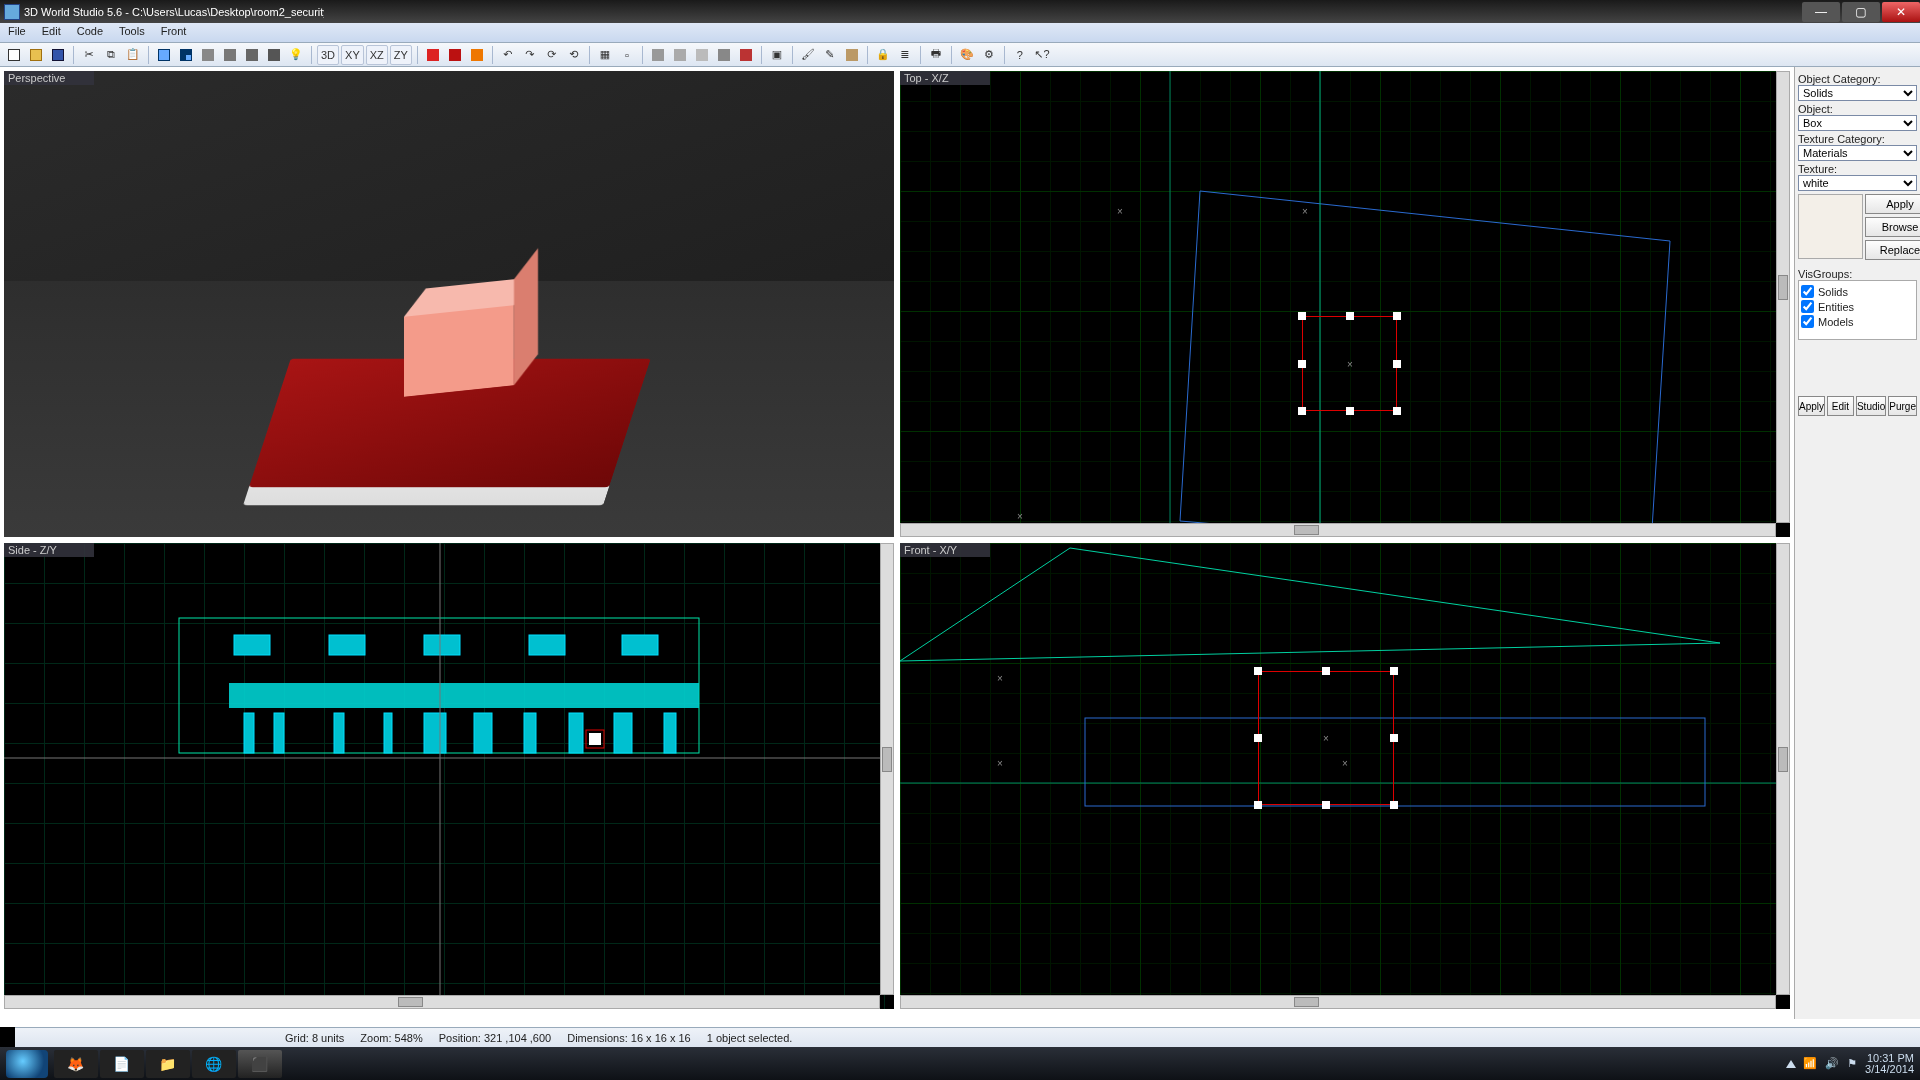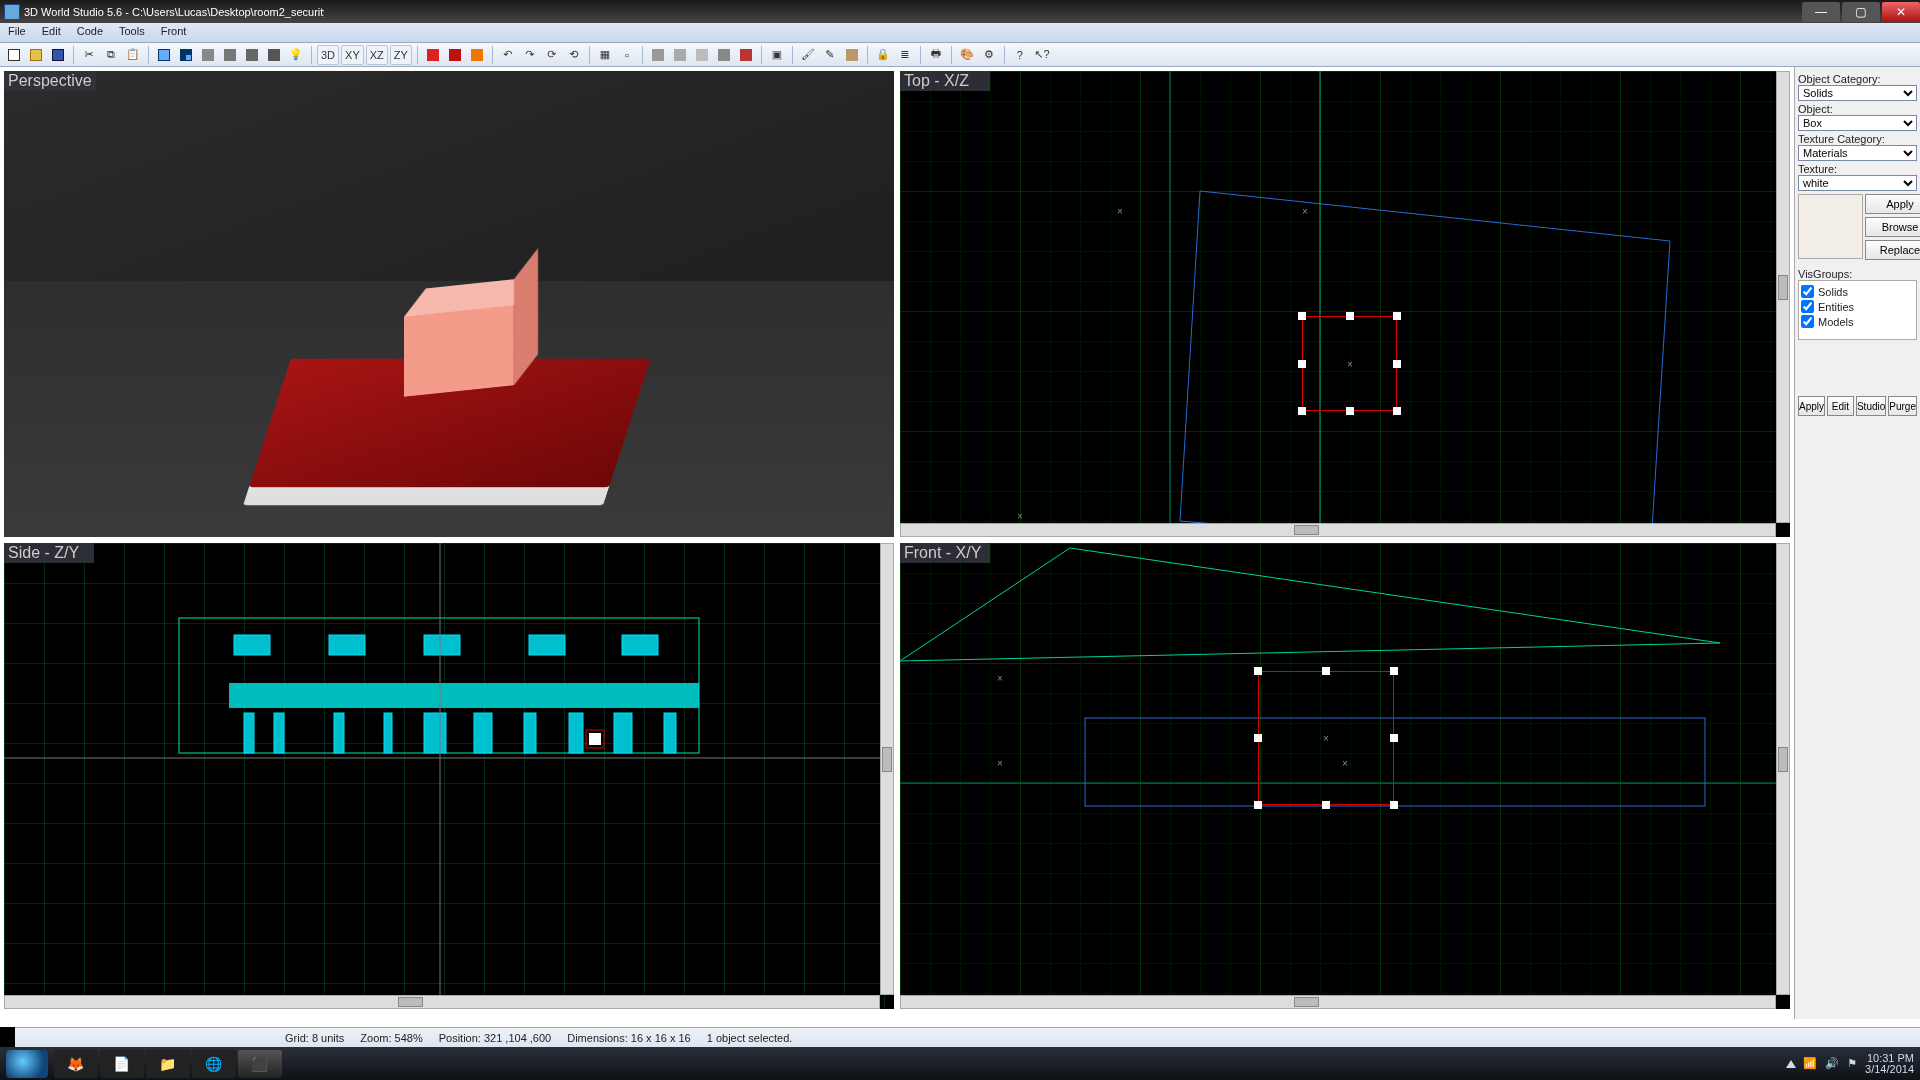--- a/index.html
+++ b/index.html
@@ -39,7 +39,7 @@
   .viewports { position:absolute; left:4px; top:4px; width:1787px; height:952px; }
   .sidepanel{ position:absolute; right:0; top:0; width:126px; height:952px; background:#f0f0f0; border-left:1px solid #aaa; padding:4px 3px; }
   .vp{ position:absolute; background:#000; }
-  .vp .lbl{ position:absolute; left:0; top:0; font-size:16px; color:#ccc; background:rgba(50,50,60,.9);
+  .vp .lbl{ position:absolute; left:0; top:0; font-size:11px; color:#ccc; background:rgba(50,50,60,.9);
     padding:1px 4px; min-width:90px;}
   .vp-tl{ left:0; top:0; width:890px; height:466px; }
   .vp-tr{ left:896px; top:0; width:890px; height:466px; }

